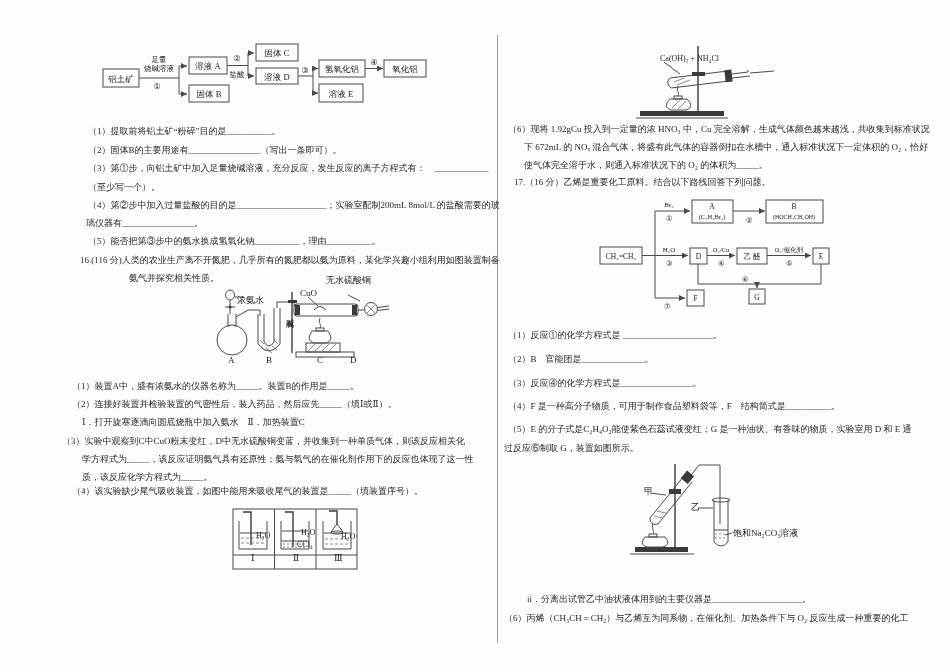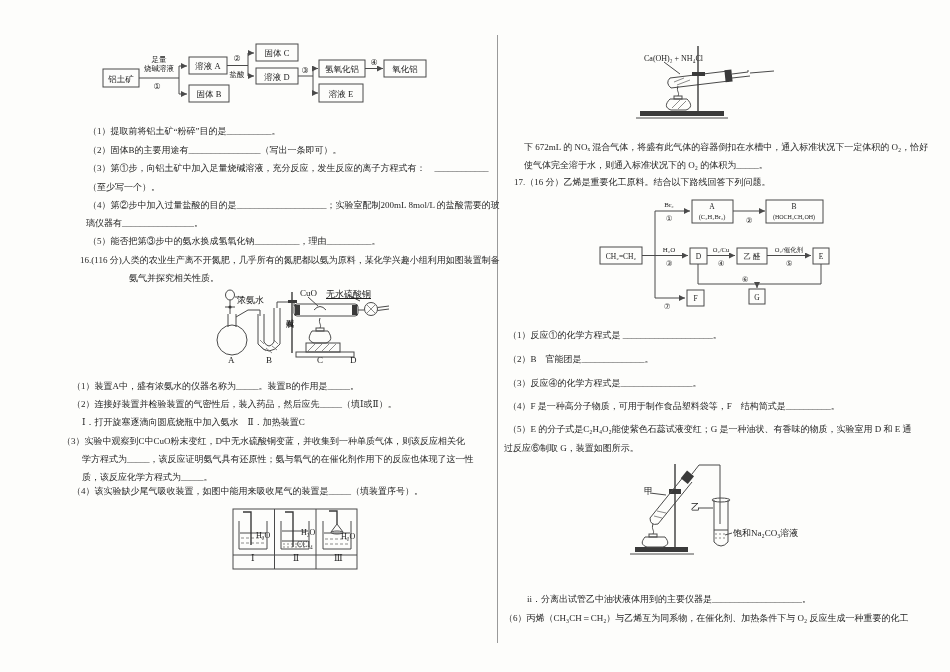--- a/index.html
+++ b/index.html
@@ -217,7 +217,7 @@
     <rect class="dark" x="18" y="77" width="84" height="5"></rect>
     <line class="wire" x1="14" y1="84" x2="106" y2="84"></line>
   </svg>
-  <div class="lbl" style="left:644px;top:54px;">Ca(OH)₂ + NH₄Cl</div>
+  <div class="lbl" style="left:660px;top:54px;">Ca(OH)₂ + NH₄Cl</div>
 
   <div class="ln" style="left:524px;top:142px;">下 672mL 的 NOₓ 混合气体，将盛有此气体的容器倒扣在水槽中，通入标准状况下一定体积的 O₂，恰好</div>
   <div class="ln" style="left:524px;top:160px;">使气体完全溶于水，则通入标准状况下的 O₂ 的体积为_____。</div>

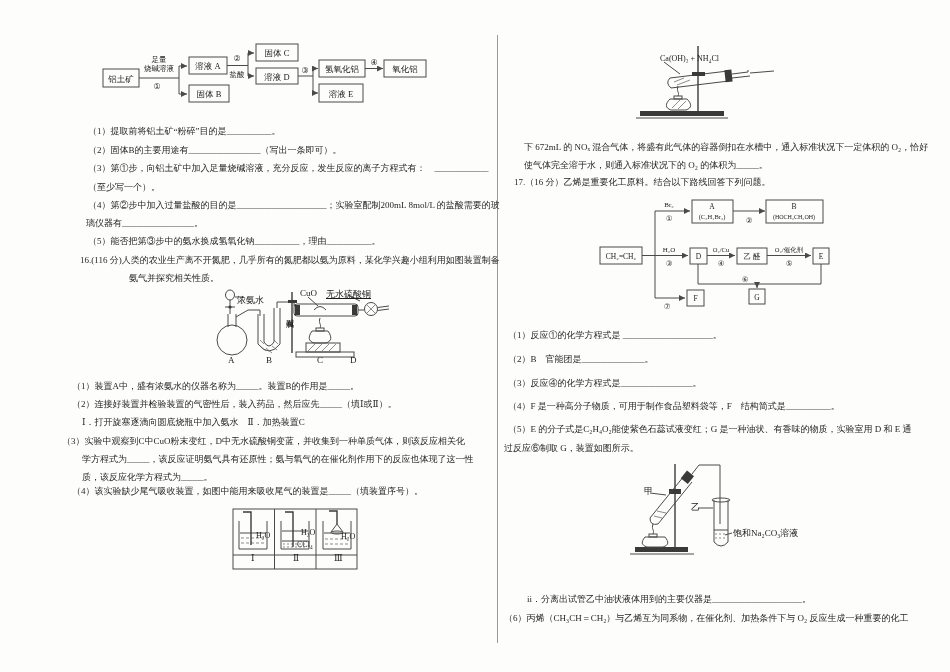--- a/index.html
+++ b/index.html
@@ -219,6 +219,7 @@
   </svg>
   <div class="lbl" style="left:660px;top:54px;">Ca(OH)₂ + NH₄Cl</div>
 
+  <div class="ln" style="left:508px;top:124px;">（6）现将 1.92gCu 投入到一定量的浓 HNO₃ 中，Cu 完全溶解，生成气体颜色越来越浅，共收集到标准状况</div>
   <div class="ln" style="left:524px;top:142px;">下 672mL 的 NOₓ 混合气体，将盛有此气体的容器倒扣在水槽中，通入标准状况下一定体积的 O₂，恰好</div>
   <div class="ln" style="left:524px;top:160px;">使气体完全溶于水，则通入标准状况下的 O₂ 的体积为_____。</div>
 

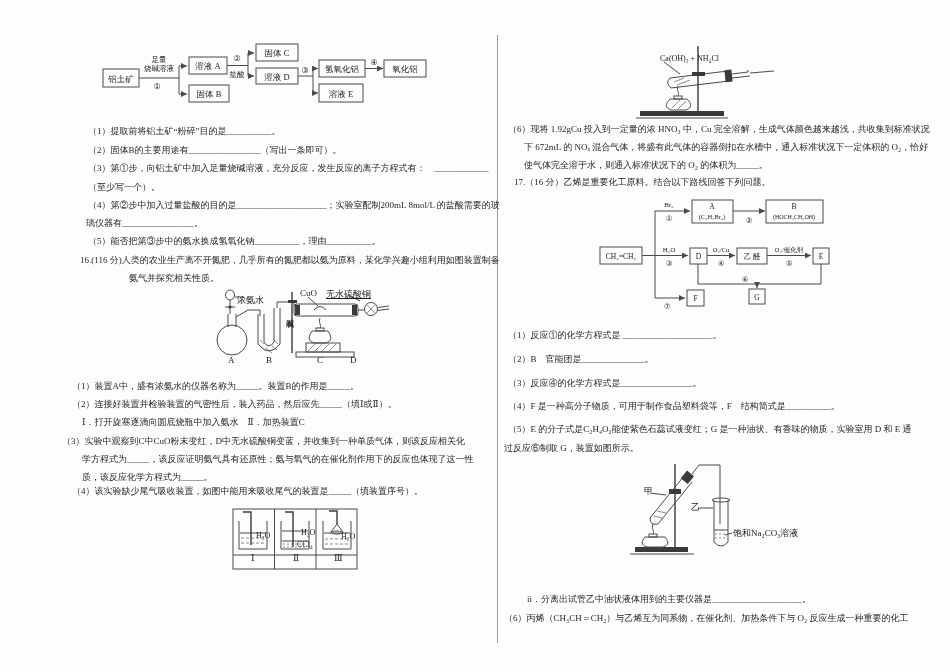--- a/index.html
+++ b/index.html
@@ -140,7 +140,7 @@
 
   <div class="lbl big" style="left:237px;top:296px;">浓氨水</div>
   <div class="lbl big" style="left:300px;top:289px;">CuO</div>
-  <div class="lbl big" style="left:326px;top:290px;text-decoration:underline;">无水硫酸铜</div>
+  <div class="lbl big" style="left:326px;top:276px;">无水硫酸铜</div>
   <div class="lbl vert" style="left:285px;top:312px;">碱石灰</div>
   <div class="lbl big" style="left:228px;top:356px;">A</div>
   <div class="lbl big" style="left:266px;top:356px;">B</div>

